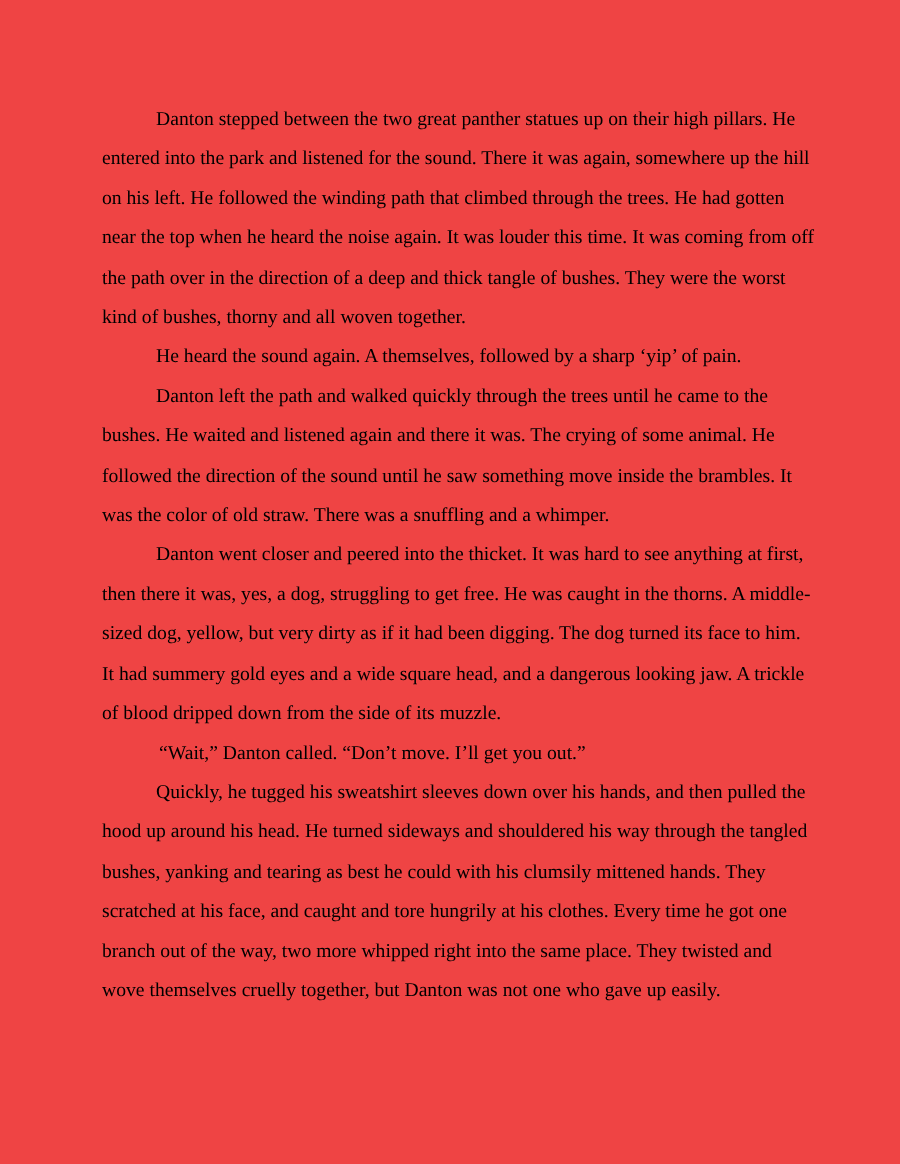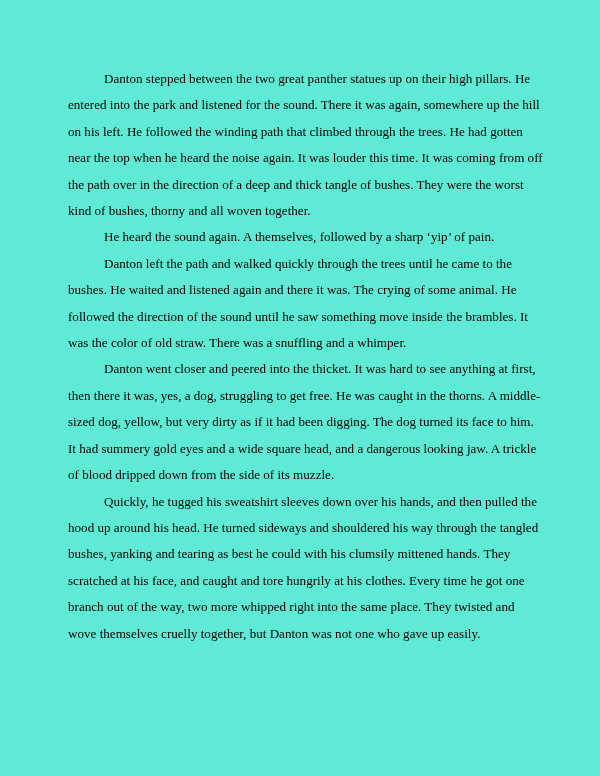--- a/index.html
+++ b/index.html
@@ -20,7 +20,7 @@
     height: 776px;
     box-sizing: border-box;
     padding: 66px 56px 40px 68px;
-    background: #5eead4;
+    background: #ef4444;
   }
   .body-text {
     font-size: 13.1px;

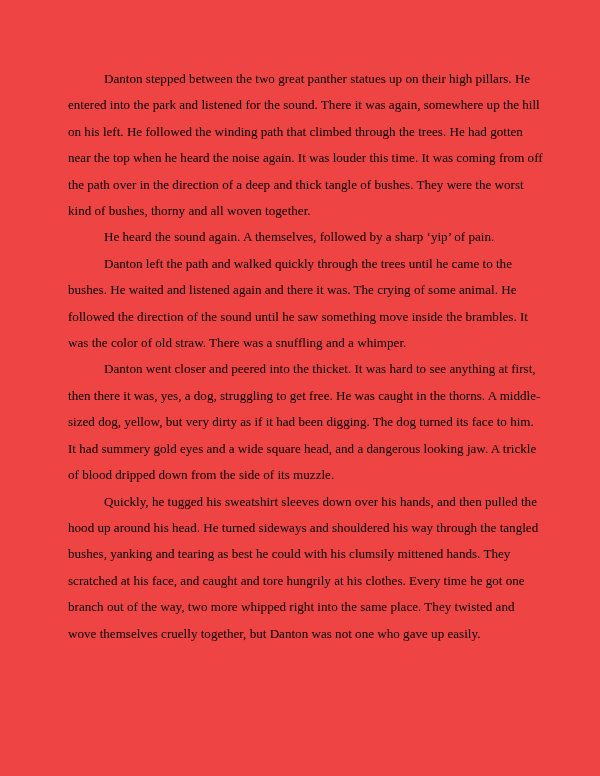--- a/index.html
+++ b/index.html
@@ -45,6 +45,7 @@
     <p class="para">He heard the sound again. A themselves, followed by a sharp ‘yip’ of pain.</p>
     <p class="para">Danton left the path and walked quickly through the trees until he came to the bushes. He waited and listened again and there it was. The crying of some animal. He followed the direction of the sound until he saw something move inside the brambles. It was the color of old straw. There was a snuffling and a whimper.</p>
     <p class="para">Danton went closer and peered into the thicket. It was hard to see anything at first, then there it was, yes, a dog, struggling to get free. He was caught in the thorns.  A middle-sized dog, yellow, but very dirty as if it had been digging. The dog turned its face to him. It had summery gold eyes and a wide square head, and a dangerous looking jaw. A trickle of blood dripped down from the side of its muzzle.</p>
+    <p class="para quote-indent">“Wait,” Danton called.  “Don’t move.  I’ll get you out.”</p>
     <p class="para">Quickly, he tugged his sweatshirt sleeves down over his hands, and then pulled the hood up around his head.  He turned sideways and shouldered his way through the tangled bushes, yanking and tearing as best he could with his clumsily mittened hands.  They scratched at his face, and caught and tore hungrily at his clothes.  Every time he got one branch out of the way, two more whipped right into the same place.  They twisted and wove themselves cruelly together, but Danton was not one who gave up easily.</p>
   </div>
 </div>

